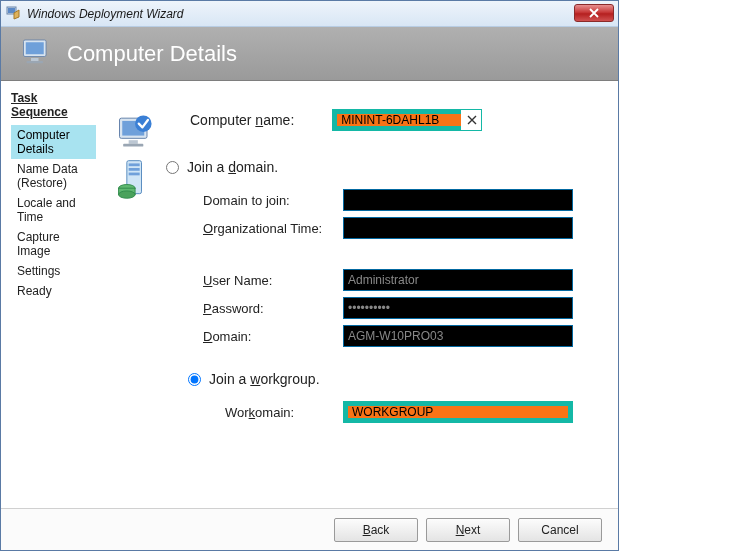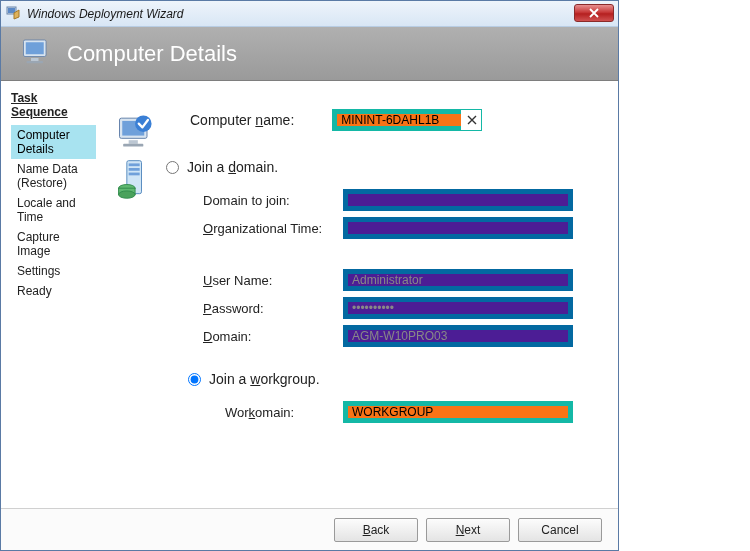--- a/index.html
+++ b/index.html
@@ -87,7 +87,7 @@
       border: 5px solid #14b8a6; background: #f97316; color: #000;
     }
     .ro-input {
-      background: #4c1d95; color: #888; border: 5px solid #0369a1;
+      background: #000000; color: #888; border: 1px solid #0369a1;
     }
     .cn-input-wrap { position: relative; display:inline-block; }
     .cn-input { width: 150px; padding-right: 22px; }

